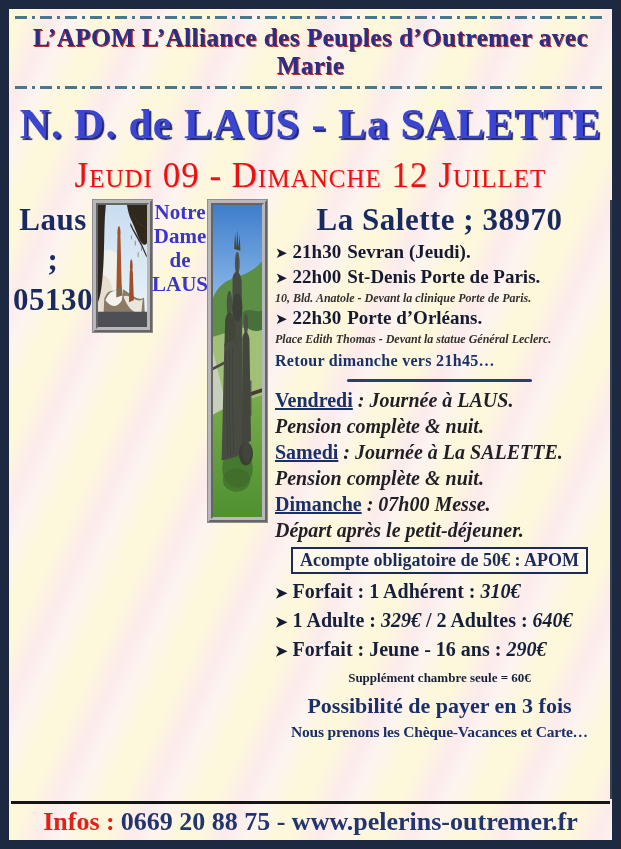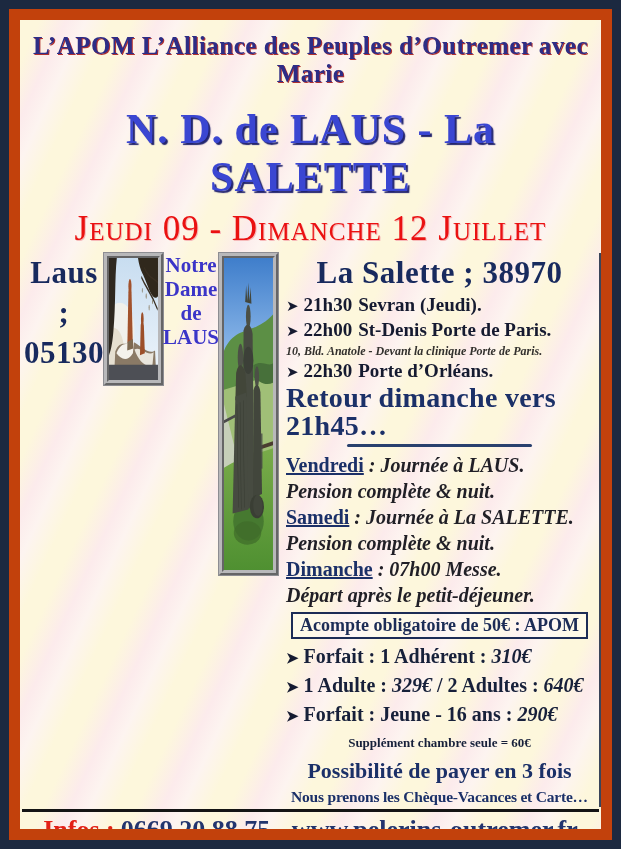--- a/index.html
+++ b/index.html
@@ -13,8 +13,7 @@
   }
   .inner-band {
     width:100%; height:100%;
-    background:#c2410c;
-    padding:11px;
+    background:#a3a3a3;
   }
   .sheet {
     width:100%; height:100%;

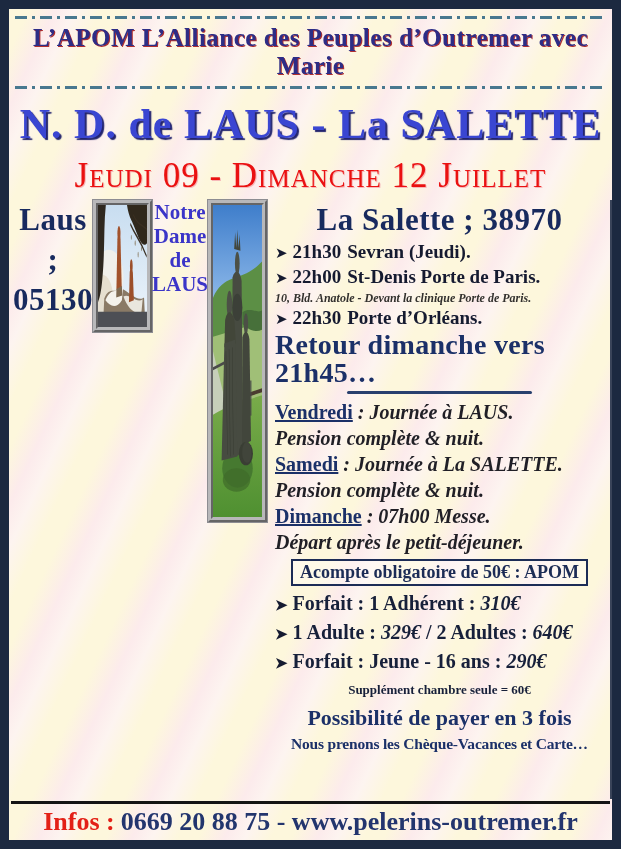--- a/index.html
+++ b/index.html
@@ -250,6 +250,7 @@
           <div class="dep">
             <span class="arrow">➤</span><span class="dep-time">22h30</span><span class="dep-place">Porte d’Orléans.</span>
           </div>
+          <div class="dep-detail">Place Edith Thomas - Devant la statue Général Leclerc.</div>
 
           <div class="retour">Retour dimanche vers 21h45…</div>
           <div class="sep-line"></div>

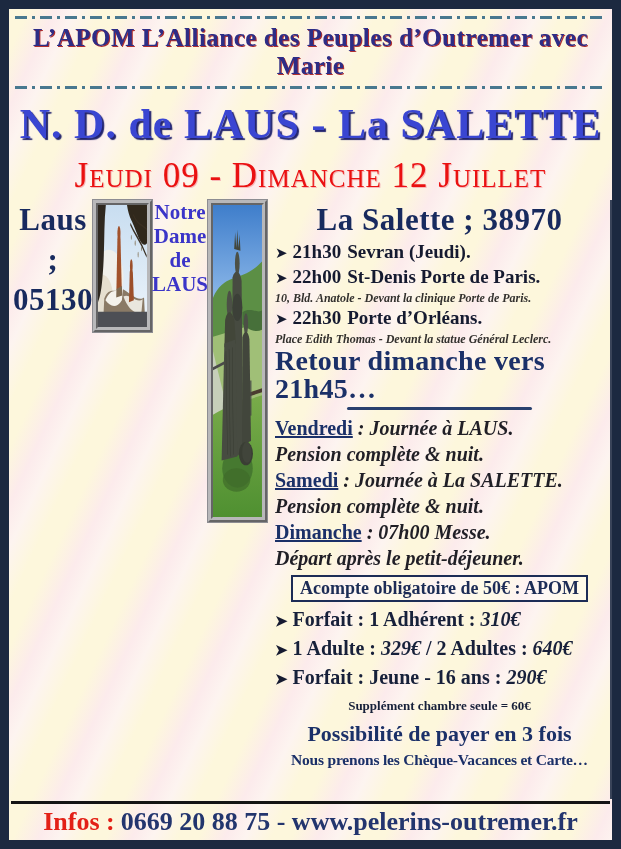--- a/index.html
+++ b/index.html
@@ -101,7 +101,7 @@
     color:#33312e; line-height:16px; white-space:nowrap;
   }
   .retour {
-    font-size:28px; font-weight:bold; color:#1b3068;
+    font-size:16px; font-weight:bold; color:#1b3068;
     line-height:28px; letter-spacing:0.3px;
   }
   .sep-line {

